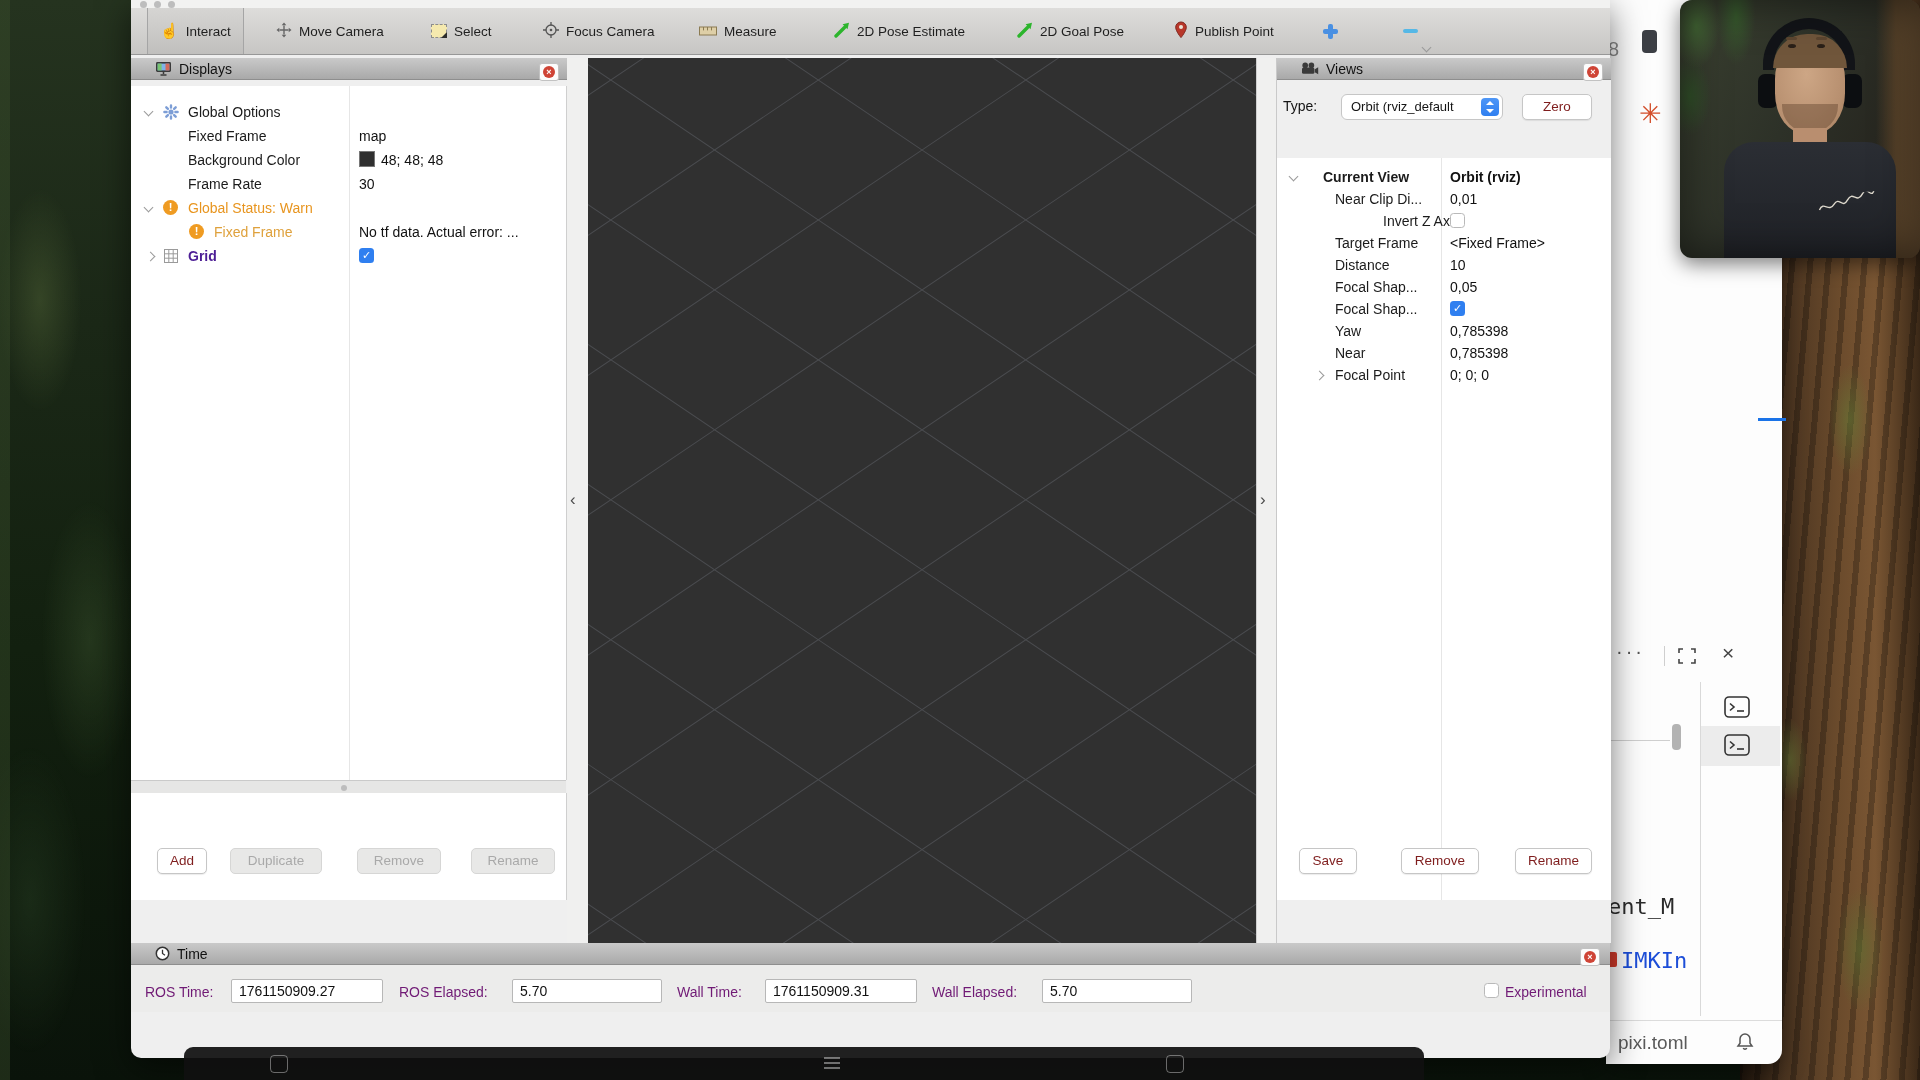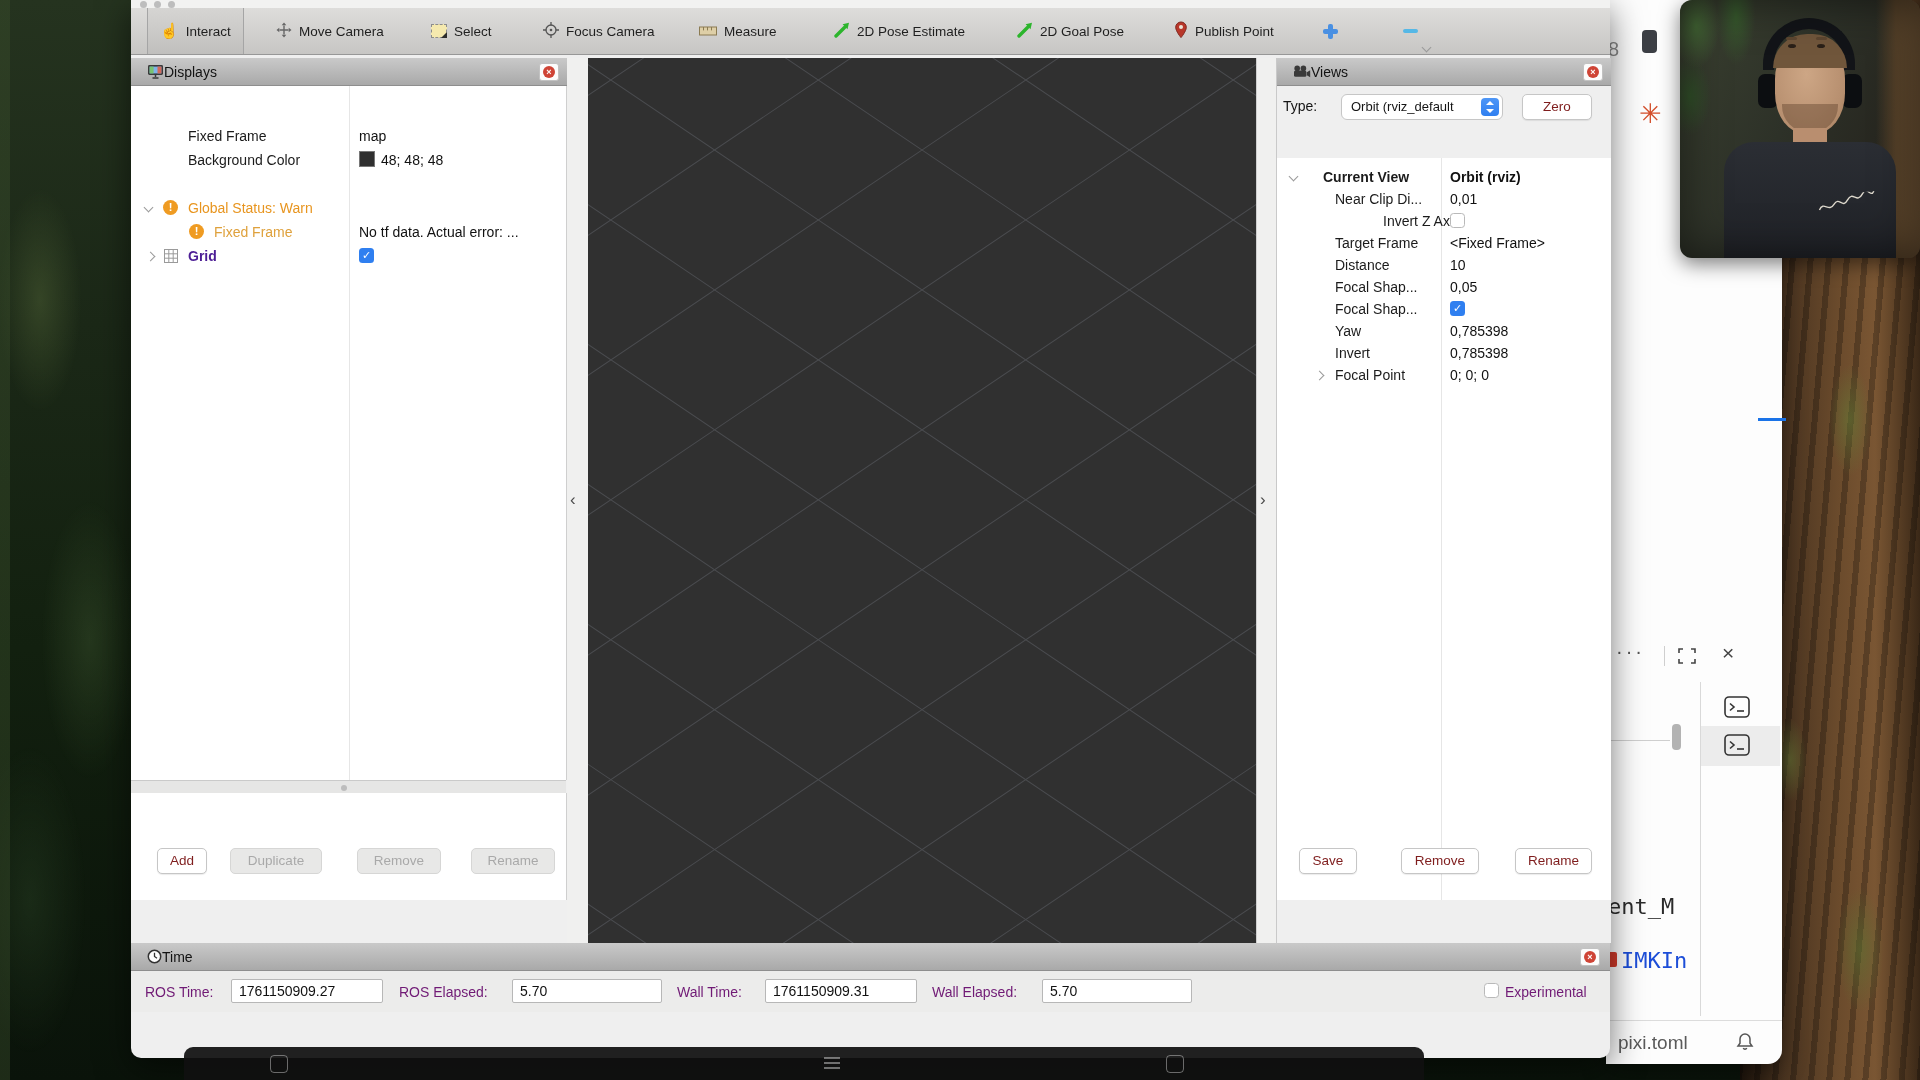--- a/index.html
+++ b/index.html
@@ -55,9 +55,9 @@
   .chev.down{transform:rotate(45deg);}
   .chev.right{transform:rotate(-45deg);}
   
-  .ptitle{position:absolute;left:0;top:0;width:100%;height:28px;
+  .ptitle{position:absolute;left:0;top:0;width:100%;height:22px;
     background:linear-gradient(#c9c9c9,#a9a9a9);border-bottom:1px solid #8e8e8e;
-    display:flex;align-items:center;padding-left:16px;box-sizing:border-box;
+    display:flex;align-items:center;gap:7px;padding-left:24px;box-sizing:border-box;
     font-size:14px;color:#121212;}
   .closebtn{position:absolute;top:5px;width:18px;height:16px;background:#fcfcfc;border:1px solid #c2c2c2;
     border-radius:3px;display:flex;align-items:center;justify-content:center;}

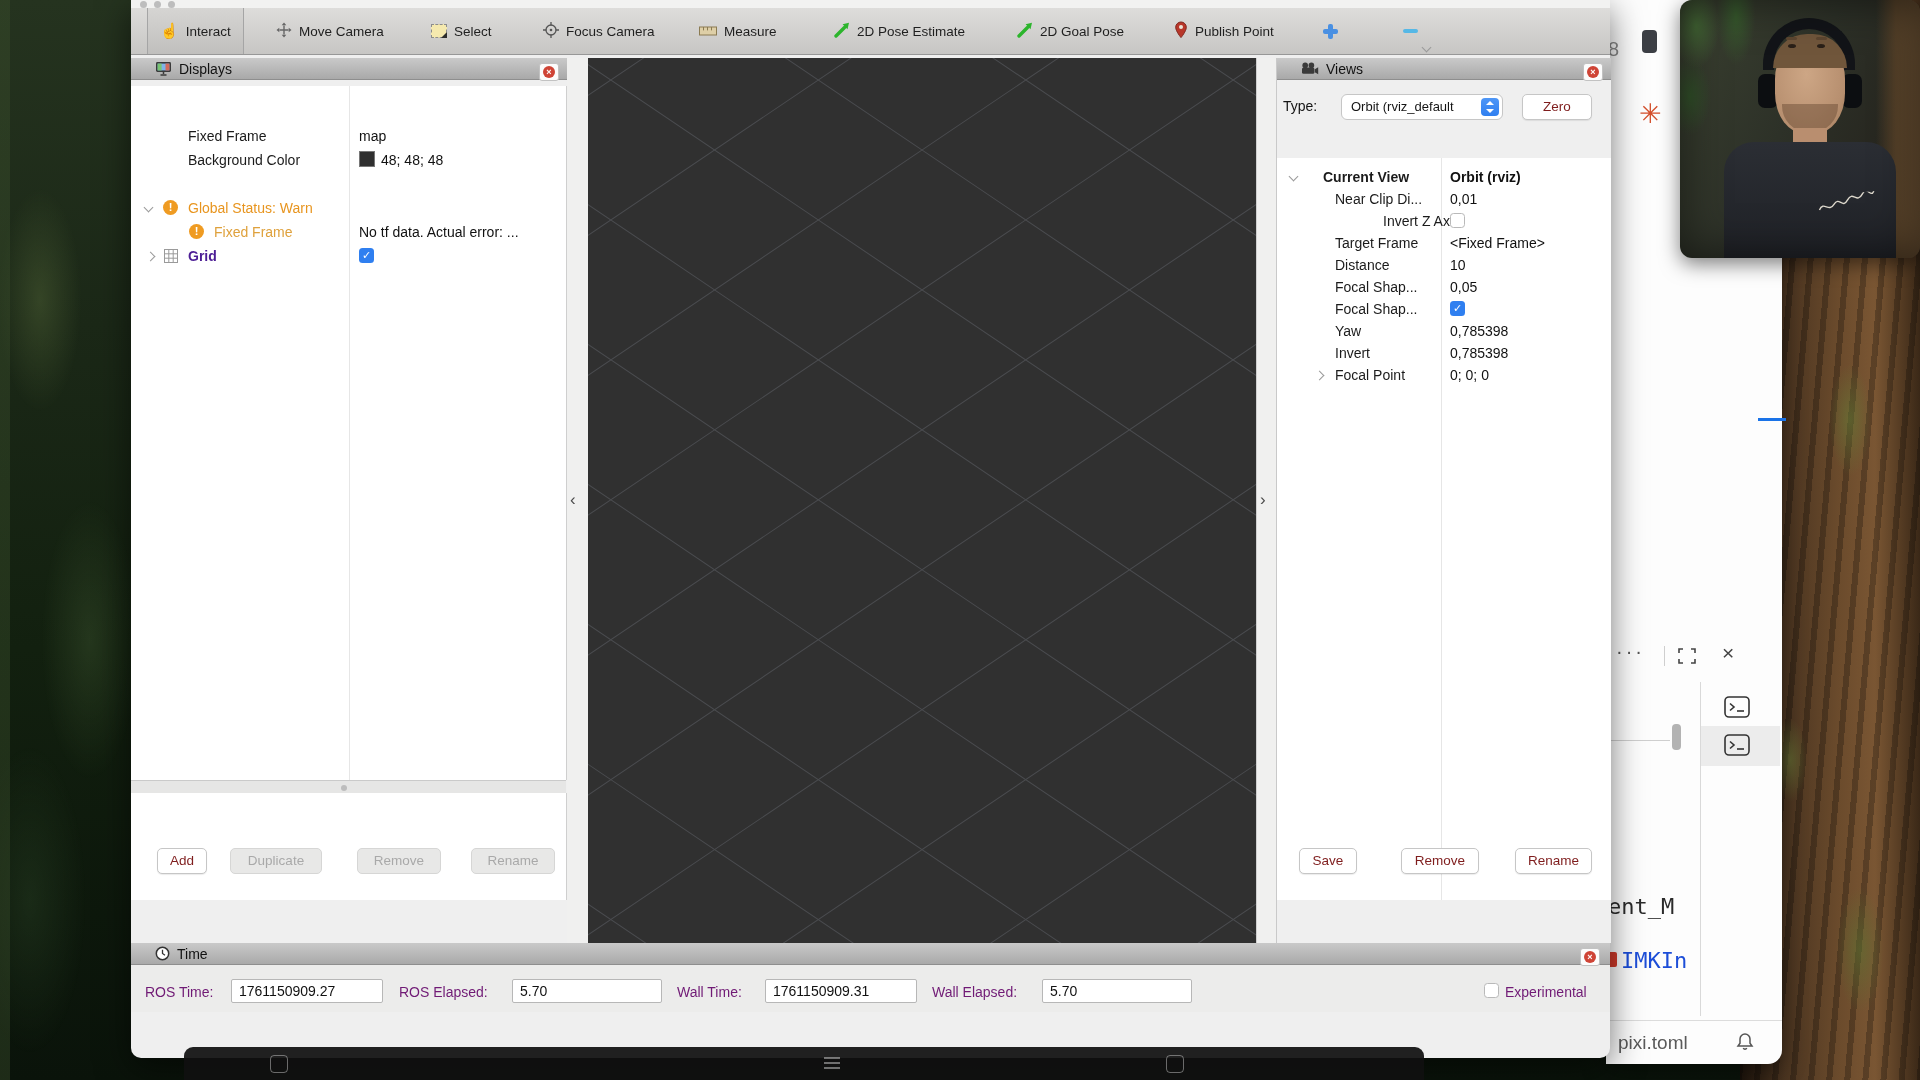--- a/index.html
+++ b/index.html
@@ -301,6 +301,18 @@
     </div>
     <div class="tree">
       <div class="coldiv"></div>
+      <div class="drow" style="top:14px;">
+        <span class="chev down" style="left:14px;top:8px;"></span>
+        <span class="abs" style="left:32px;top:4px;">
+          <svg width="16" height="16">
+              <g stroke="#7d9ed6" stroke-width="2.4" stroke-linecap="round">
+                <path d="M8 1.4v2.2M8 12.4v2.2M1.4 8h2.2M12.4 8h2.2M3.3 3.3l1.6 1.6M11.1 11.1l1.6 1.6M12.7 3.3l-1.6 1.6M4.9 11.1l-1.6 1.6"></path>
+              </g>
+              <circle cx="8" cy="8" r="2.6" fill="#7d9ed6"></circle>
+            </svg>
+        </span>
+        <span class="rlabel" style="left:57px;">Global Options</span>
+      </div>
       <div class="drow" style="top:38px;">
         <span class="rlabel" style="left:57px;">Fixed Frame</span>
         <span class="rvalue">map</span>

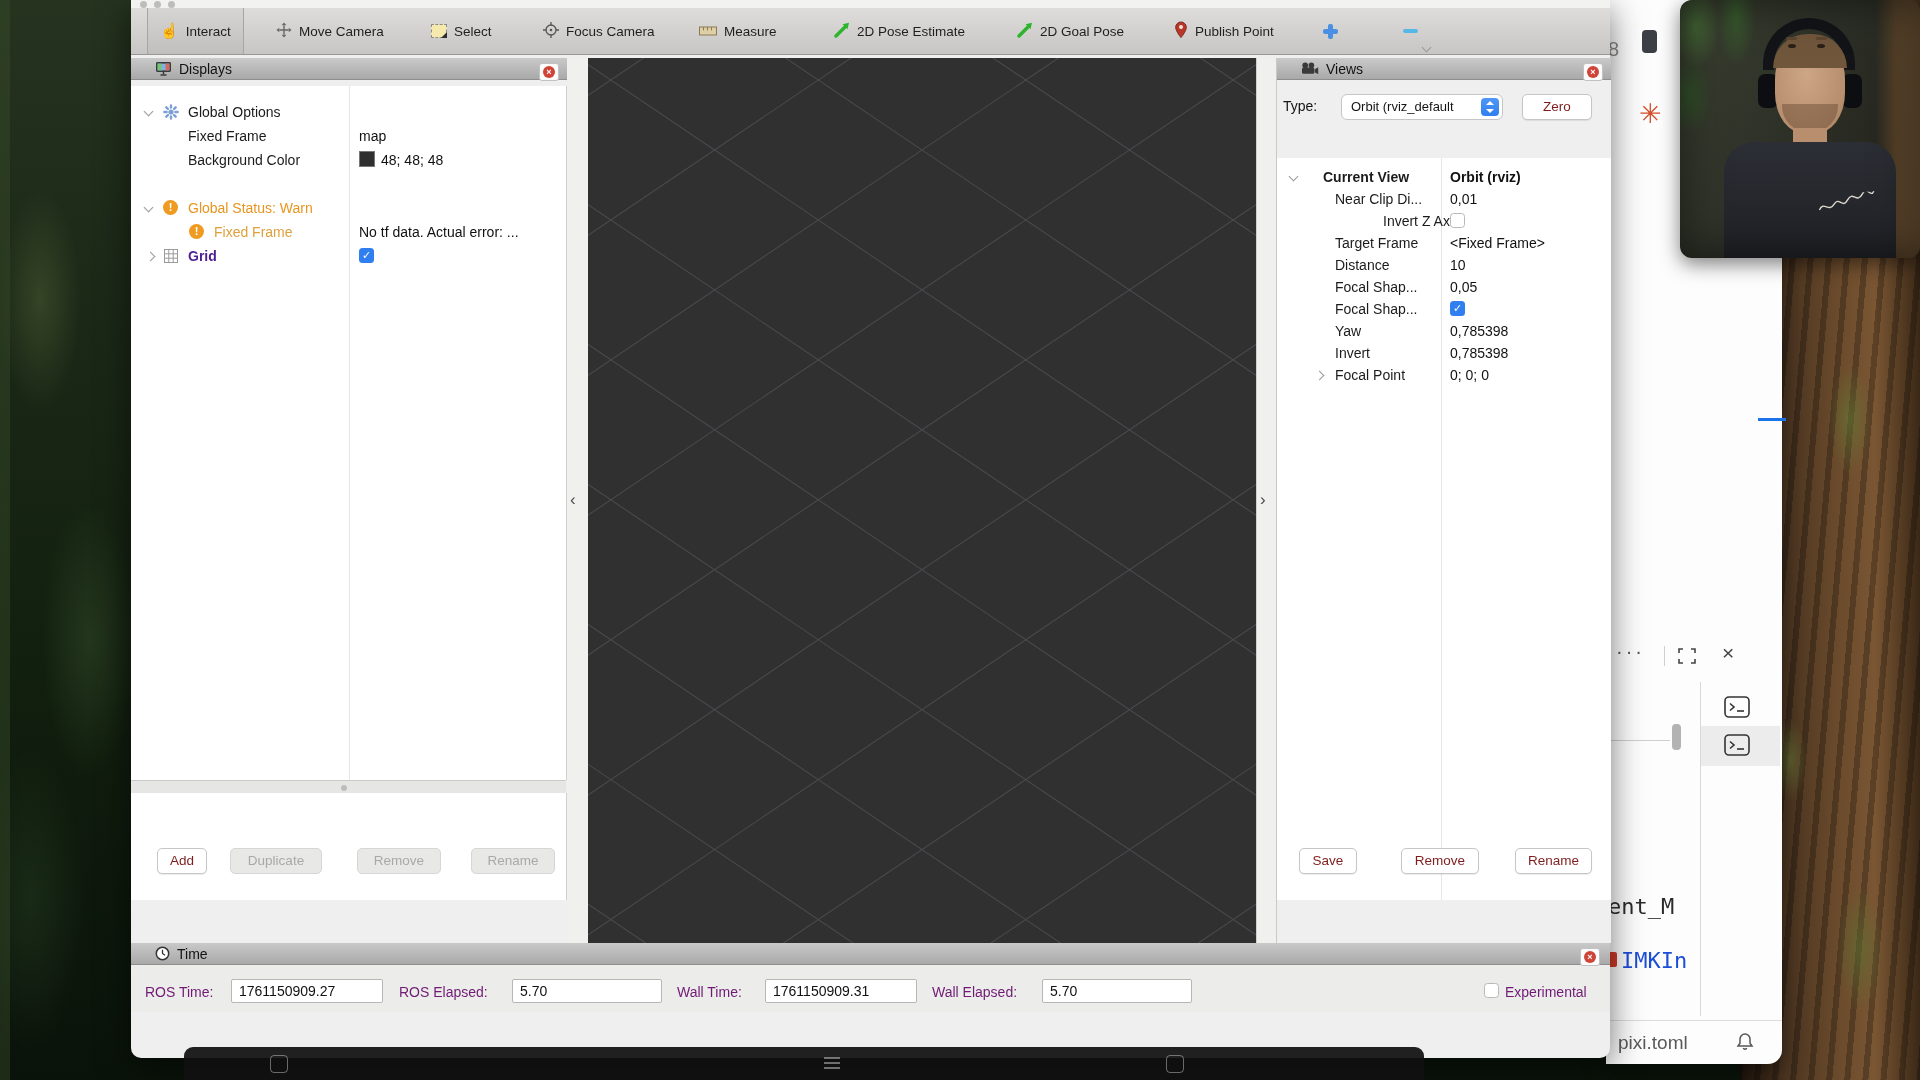--- a/index.html
+++ b/index.html
@@ -321,6 +321,10 @@
         <span class="rlabel" style="left:57px;">Background Color</span>
         <span class="rvalue"><span class="swatch"></span><span>48; 48; 48</span></span>
       </div>
+      <div class="drow" style="top:86px;">
+        <span class="rlabel" style="left:57px;">Frame Rate</span>
+        <span class="rvalue">30</span>
+      </div>
       <div class="drow" style="top:110px;">
         <span class="chev down" style="left:14px;top:8px;"></span>
         <span class="warnicon" style="left:32px;">!</span>

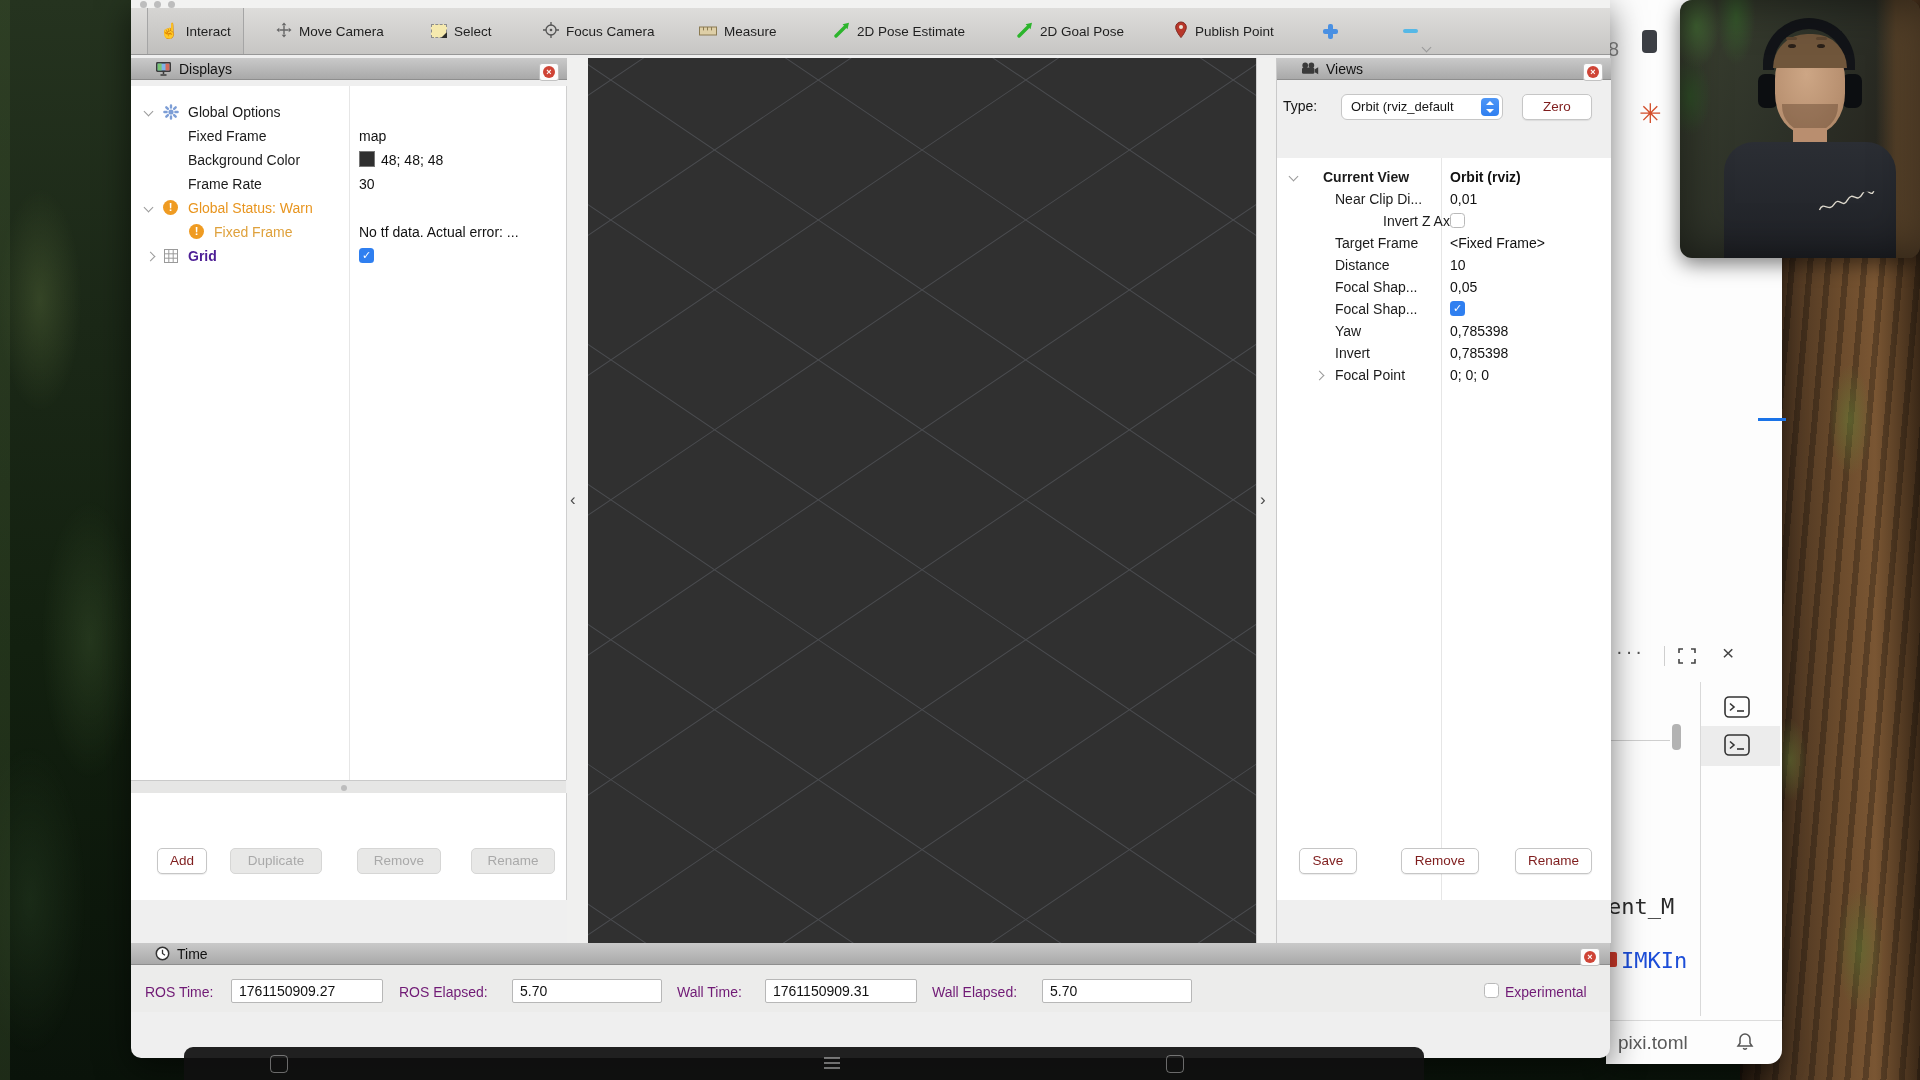--- a/index.html
+++ b/index.html
@@ -433,7 +433,7 @@
         <span class="rvalue">0,785398</span>
       </div>
       <div class="vrow" style="top:183px;">
-        <span class="rlabel" style="left:58px;">Invert</span>
+        <span class="rlabel" style="left:58px;">Near</span>
         <span class="rvalue">0,785398</span>
       </div>
       <div class="vrow" style="top:205px;">

